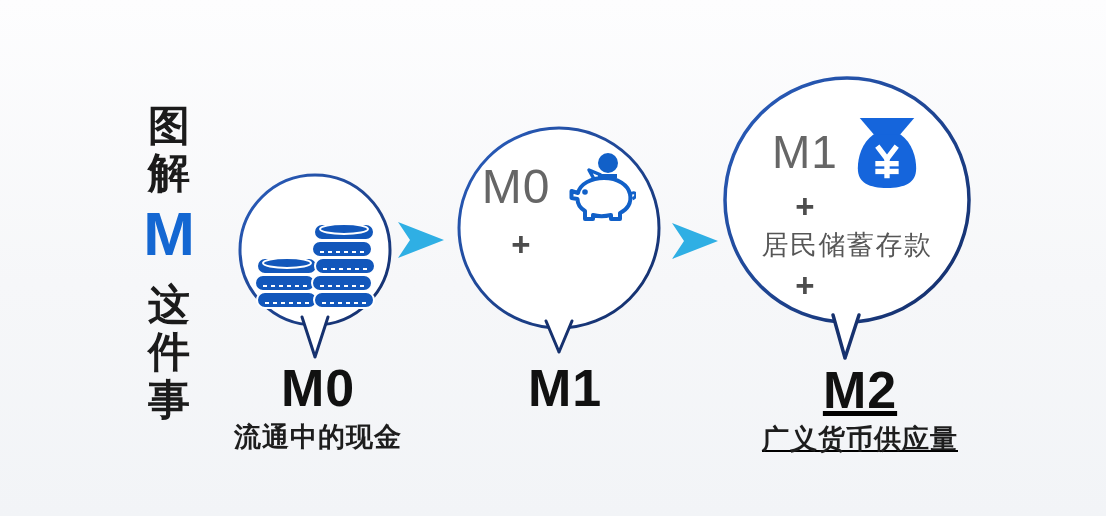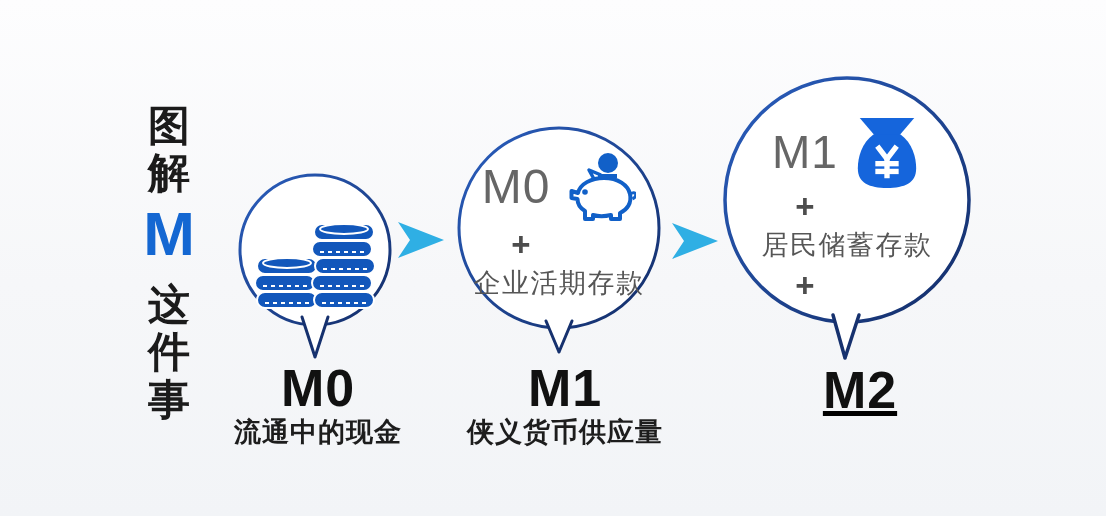--- a/index.html
+++ b/index.html
@@ -129,7 +129,6 @@
       </svg>
     </div>
     <span class="bubble-plus shift-left">+</span>
-    <span class="bubble-item">企业活期存款</span>
   </div>
 
   <svg class="arrow-svg" style="left:672px;top:223px;" width="46" height="36" viewBox="0 0 46 36">

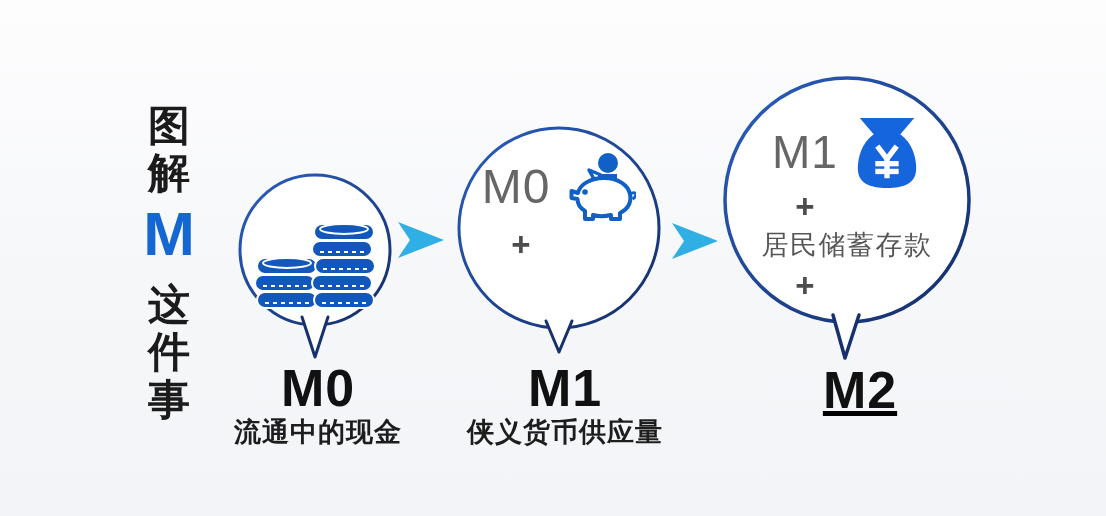--- a/index.html
+++ b/index.html
@@ -46,7 +46,7 @@
     text-align:center;
   }
   .stage-name{font-size:52px;font-weight:900;color:#111;line-height:1;letter-spacing:1px;}
-  .stage-sub{font-size:27px;font-weight:600;color:#1d1d1d;letter-spacing:1px;white-space:nowrap;}
+  .stage-sub{font-size:27px;font-weight:600;color:#1d1d1d;letter-spacing:1px;margin-top:5px;white-space:nowrap;}
 </style>
 </head>
 <body>

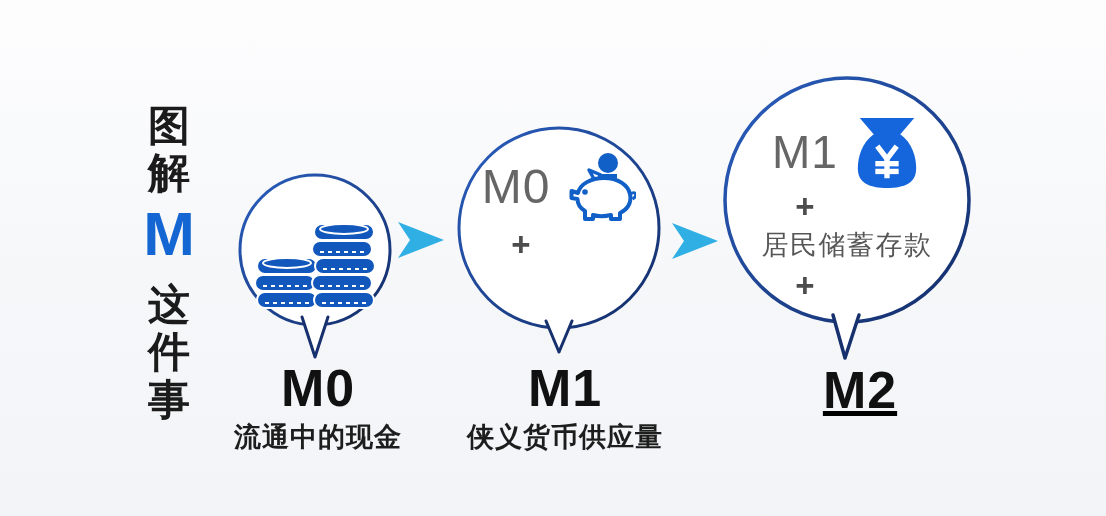--- a/index.html
+++ b/index.html
@@ -174,7 +174,6 @@
 
   <div class="stage-label" style="left:435px;top:362px;">
     <span class="stage-name">M1</span>
-    <span class="stage-sub">侠义货币供应量</span>
   </div>
 
   <div class="stage-label" style="left:730px;top:364px;text-decoration:underline;">

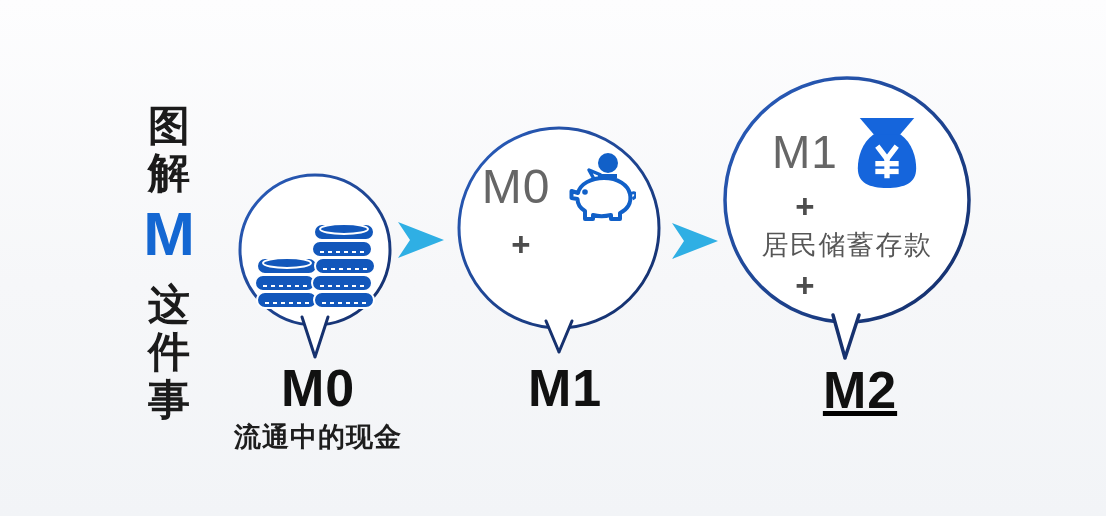--- a/index.html
+++ b/index.html
@@ -178,6 +178,7 @@
 
   <div class="stage-label" style="left:730px;top:364px;text-decoration:underline;">
     <span class="stage-name">M2</span>
+    <span class="stage-sub">广义货币供应量</span>
   </div>
 
 </div>

